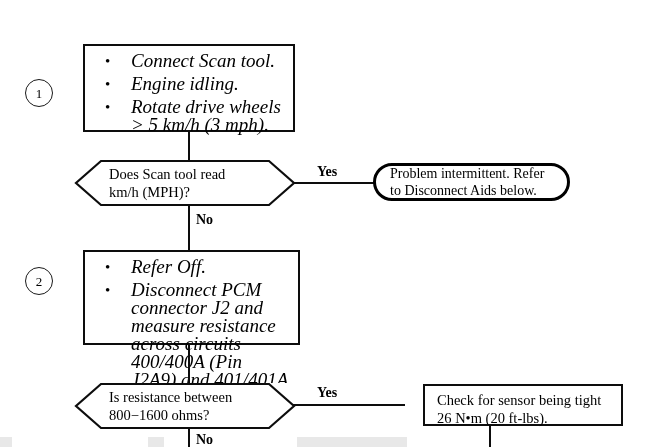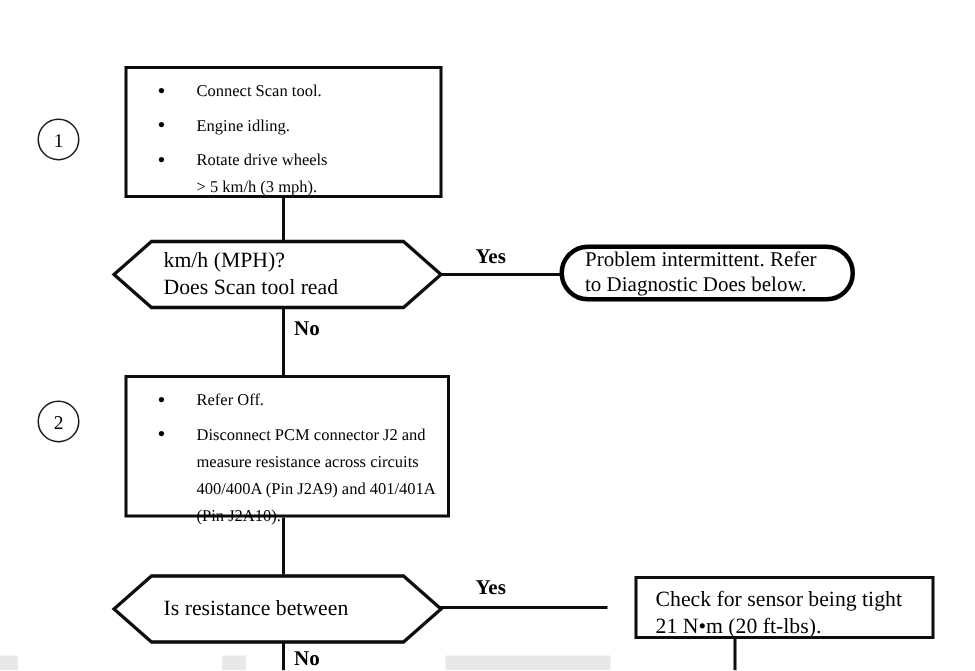--- a/index.html
+++ b/index.html
@@ -56,8 +56,9 @@
   }
   .bullet-text {
     flex: 1 1 auto;
-    font-size: 11px;
-    line-height: 18px;
+    font-size: 19px;
+    line-height: 18px;
+    font-style: italic;
   }
 
   

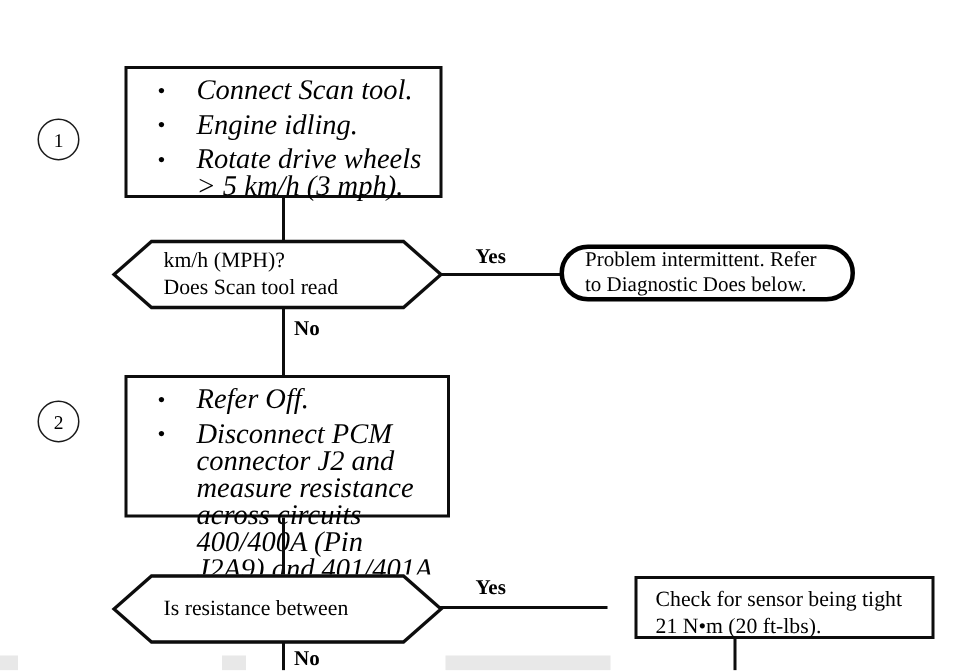--- a/index.html
+++ b/index.html
@@ -165,8 +165,8 @@
       <polygon points="26,1 194,1 219,23 194,45 26,45 1,23" fill="#ffffff" stroke="#0d0d0d" stroke-width="2.2"></polygon>
     </svg>
     <div class="hex-label">
+      <div>Does Scan tool read</div>
       <div>km/h (MPH)?</div>
-      <div>Does Scan tool read</div>
     </div>
   </div>
 

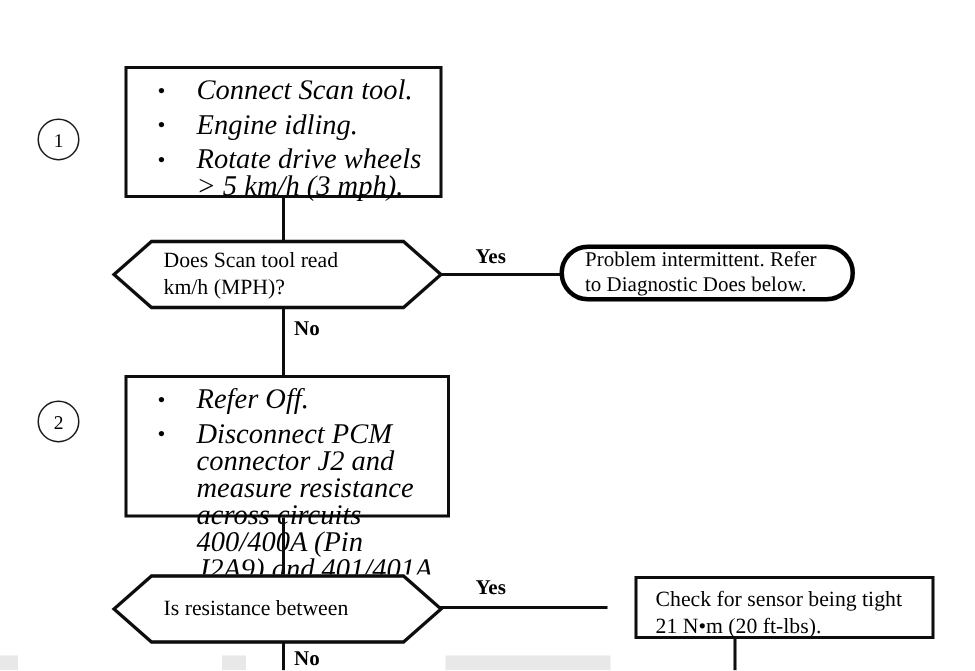--- a/index.html
+++ b/index.html
@@ -176,7 +176,7 @@
   <div class="oval" style="left:373px; top:163px; width:197px; height:38px;">
     <div class="oval-label">
       <div>Problem intermittent. Refer</div>
-      <div>to Diagnostic Does below.</div>
+      <div>to Disconnect Aids below.</div>
     </div>
   </div>
 

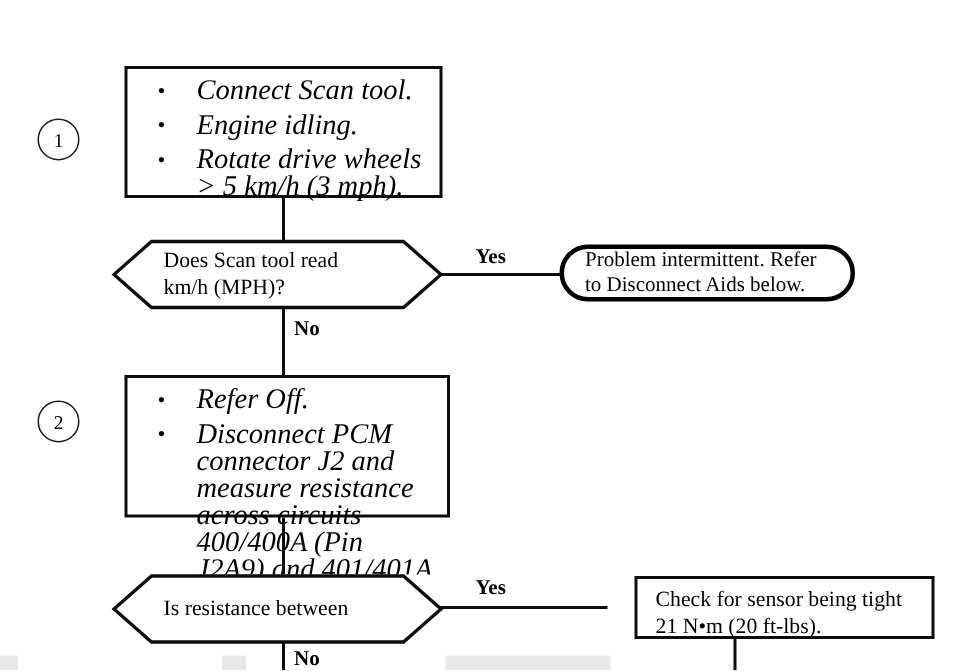--- a/index.html
+++ b/index.html
@@ -208,6 +208,7 @@
     </svg>
     <div class="hex-label">
       <div>Is resistance between</div>
+      <div>800−1600 ohms?</div>
     </div>
   </div>
 

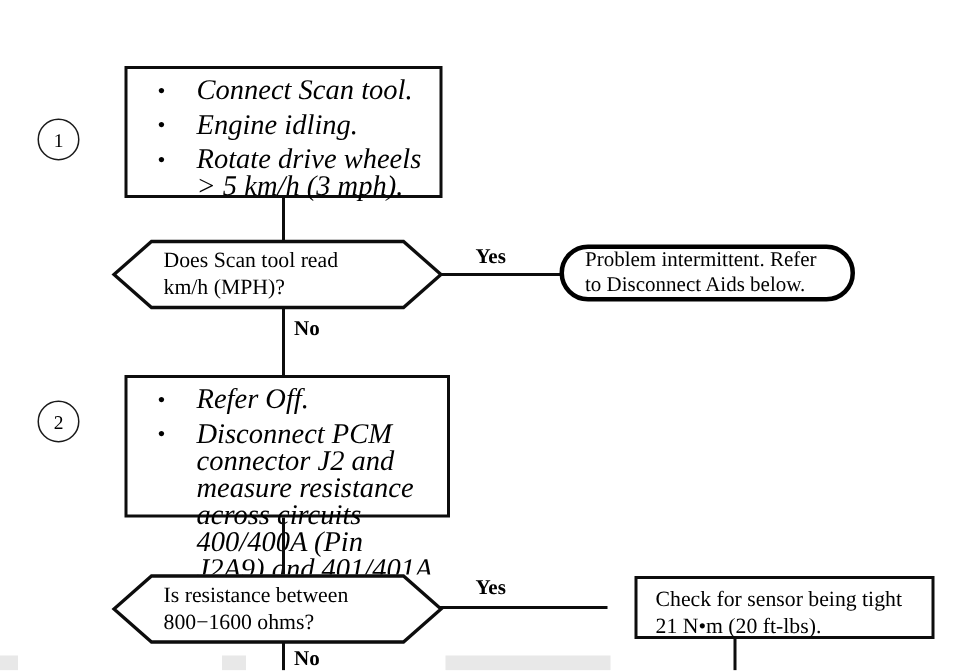--- a/index.html
+++ b/index.html
@@ -218,7 +218,7 @@
   <div class="proc-box" style="left:423px; top:384px; width:200px; height:42px;">
     <div class="text-box-inner">
       <div>Check for sensor being tight</div>
-      <div>21 N•m (20 ft-lbs).</div>
+      <div>26 N•m (20 ft-lbs).</div>
     </div>
   </div>
 

